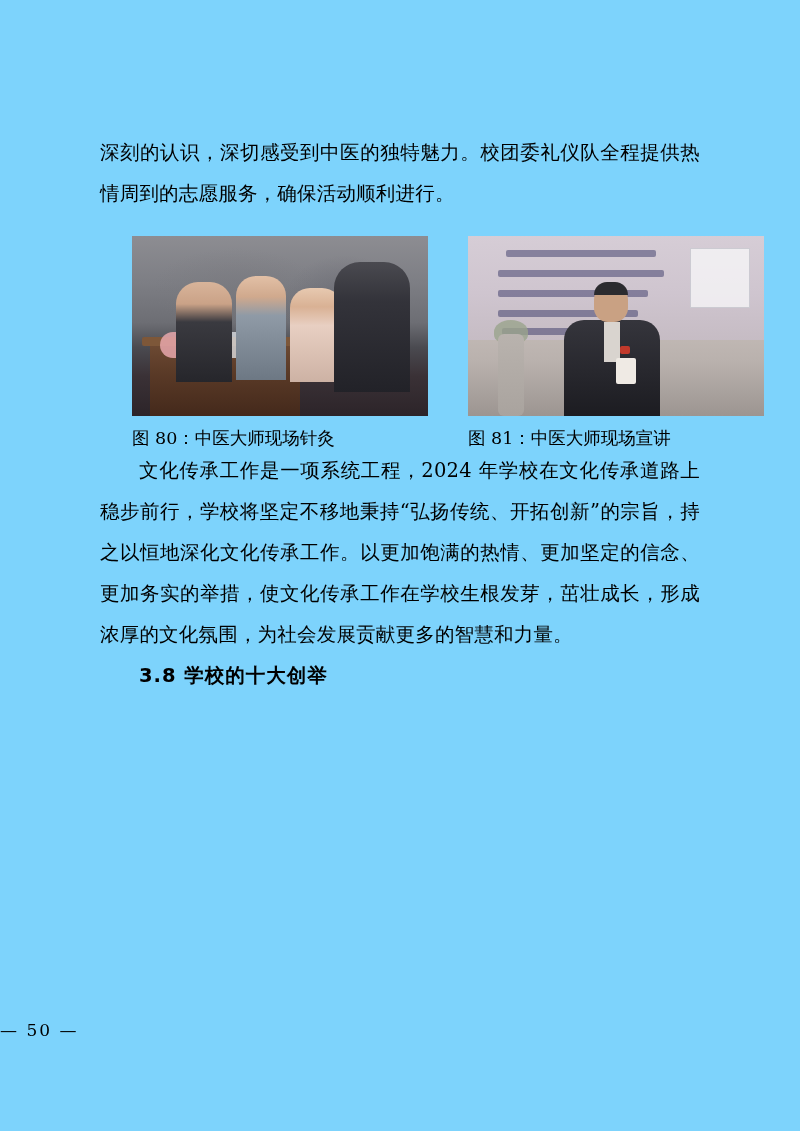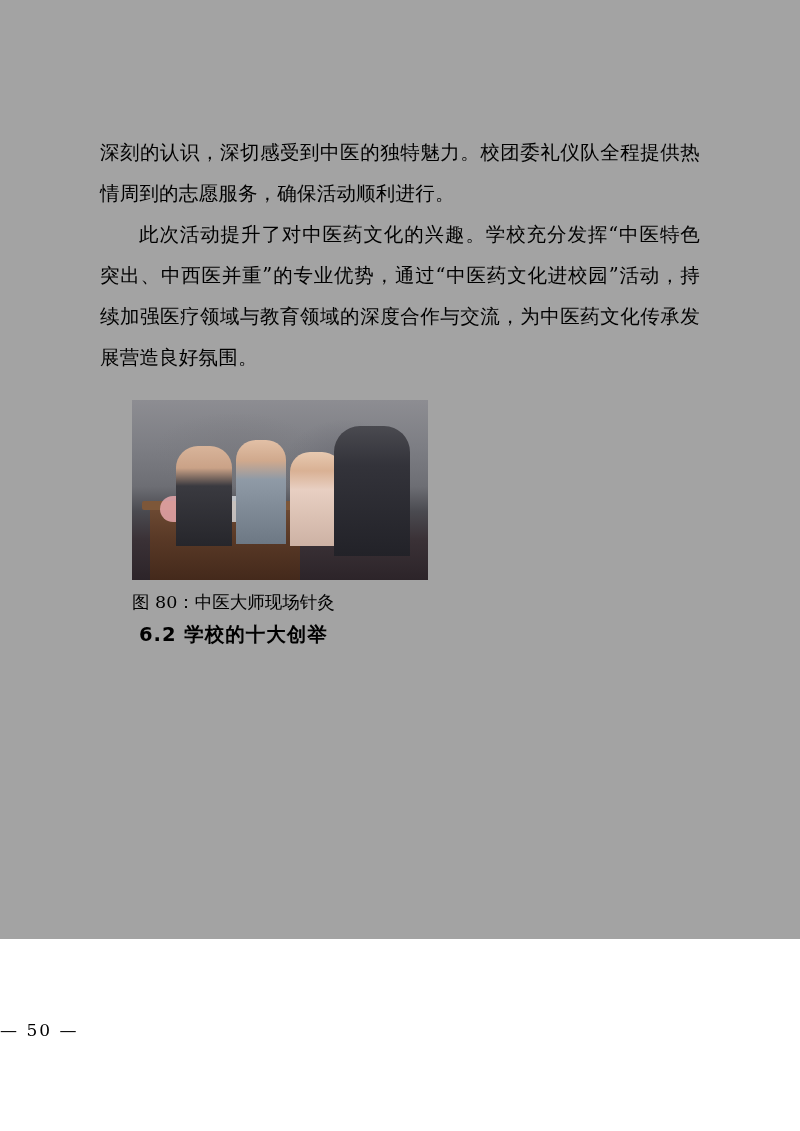--- a/index.html
+++ b/index.html
@@ -19,8 +19,8 @@
     position: absolute;
     left: 0; top: 0;
     width: 800px;
-    height: 939px;
-    background: #a3a3a3;
+    height: 1131px;
+    background: #7dd3fc;
   }
   .content {
     position: absolute;

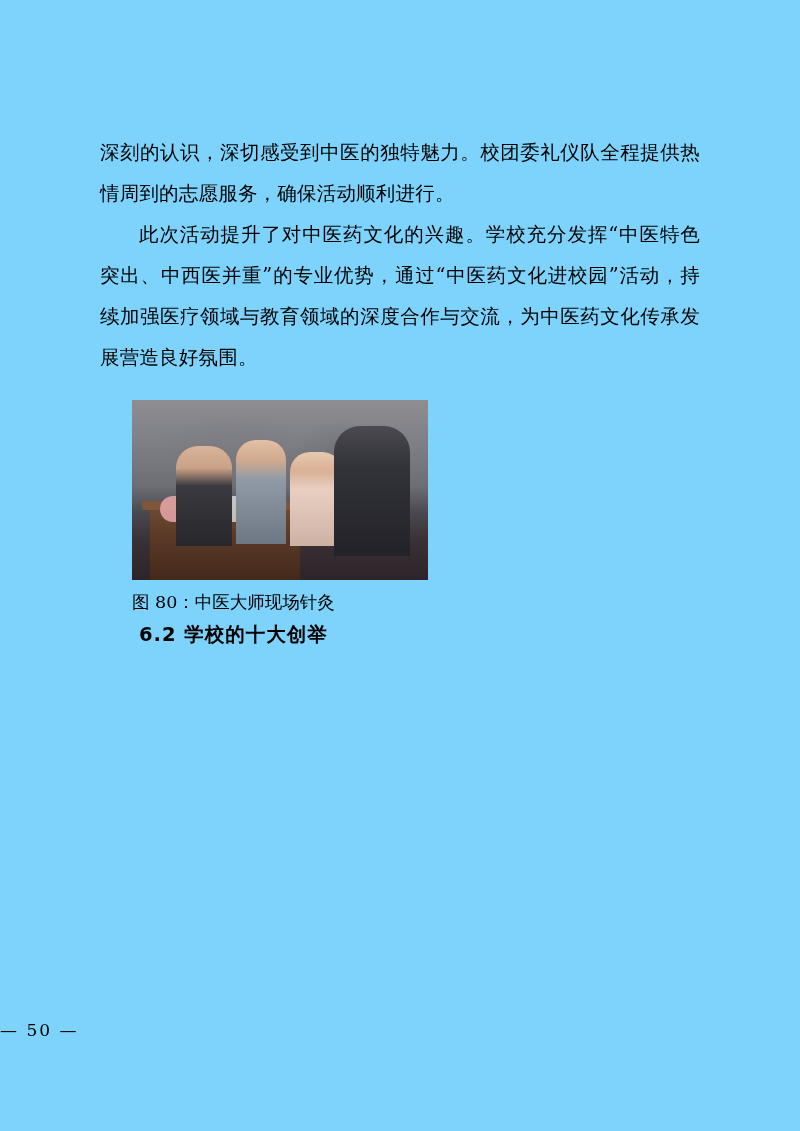--- a/index.html
+++ b/index.html
@@ -246,7 +246,6 @@
 
     <p class="body-text">深刻的认识，深切感受到中医的独特魅力。校团委礼仪队全程提供热情周到的志愿服务，确保活动顺利进行。</p>
 
-    <p class="body-text indent">此次活动提升了对中医药文化的兴趣。学校充分发挥“中医特色突出、中西医并重”的专业优势，通过“中医药文化进校园”活动，持续加强医疗领域与教育领域的深度合作与交流，为中医药文化传承发展营造良好氛围。</p>
 
     <div class="figures">
 

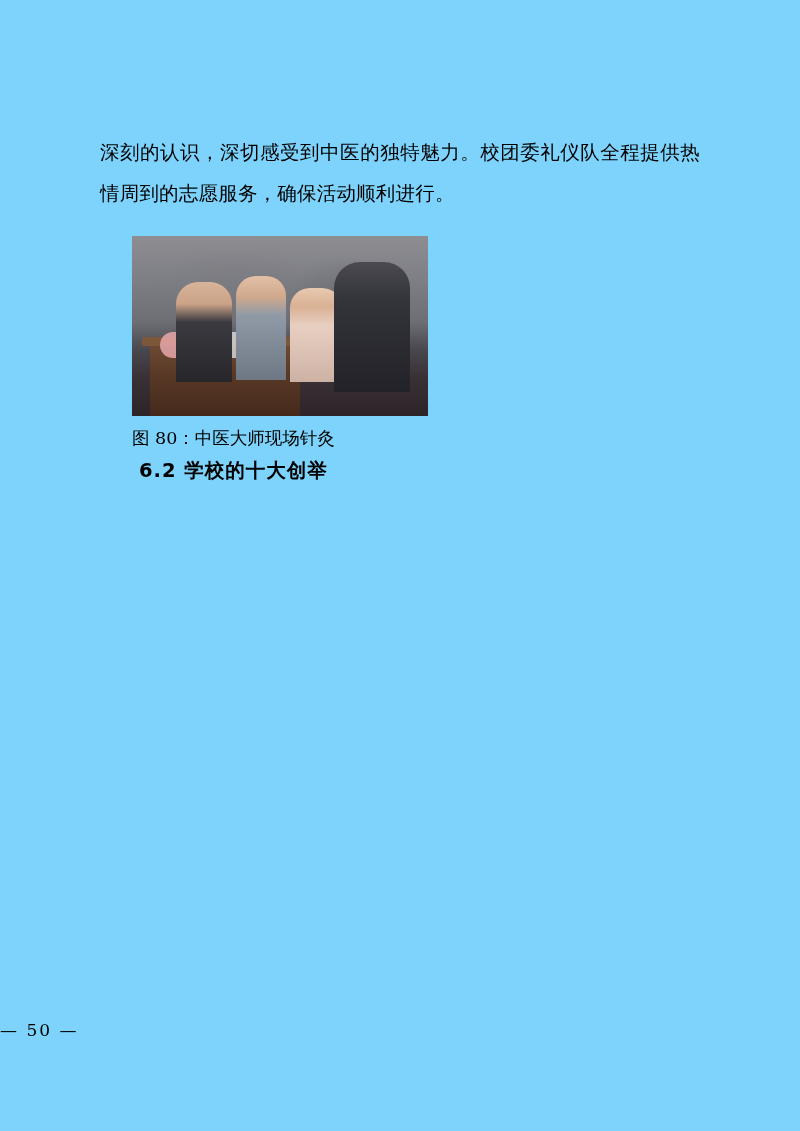--- a/index.html
+++ b/index.html
@@ -264,6 +264,27 @@
         <div class="fig-caption">图 80：中医大师现场针灸</div>
       </div>
 
+      <div class="fig-box">
+        <div class="fig-img photo-right">
+          <div class="screen">
+            <div class="scr-line" style="left:38px; top:14px; width:150px;"></div>
+            <div class="scr-line" style="left:30px; top:34px; width:166px;"></div>
+            <div class="scr-line" style="left:30px; top:54px; width:150px;"></div>
+            <div class="scr-line" style="left:30px; top:74px; width:140px;"></div>
+            <div class="scr-line" style="left:34px; top:92px; width:90px;"></div>
+          </div>
+          <div class="whiteboard"></div>
+          <div class="plant-leaf"></div>
+          <div class="plant"></div>
+          <div class="man-body"></div>
+          <div class="man-shirt"></div>
+          <div class="man-head"></div>
+          <div class="man-hair"></div>
+          <div class="badge"></div>
+          <div class="lanyard"></div>
+        </div>
+        <div class="fig-caption">图 81：中医大师现场宣讲</div>
+      </div>
 
     </div>
 

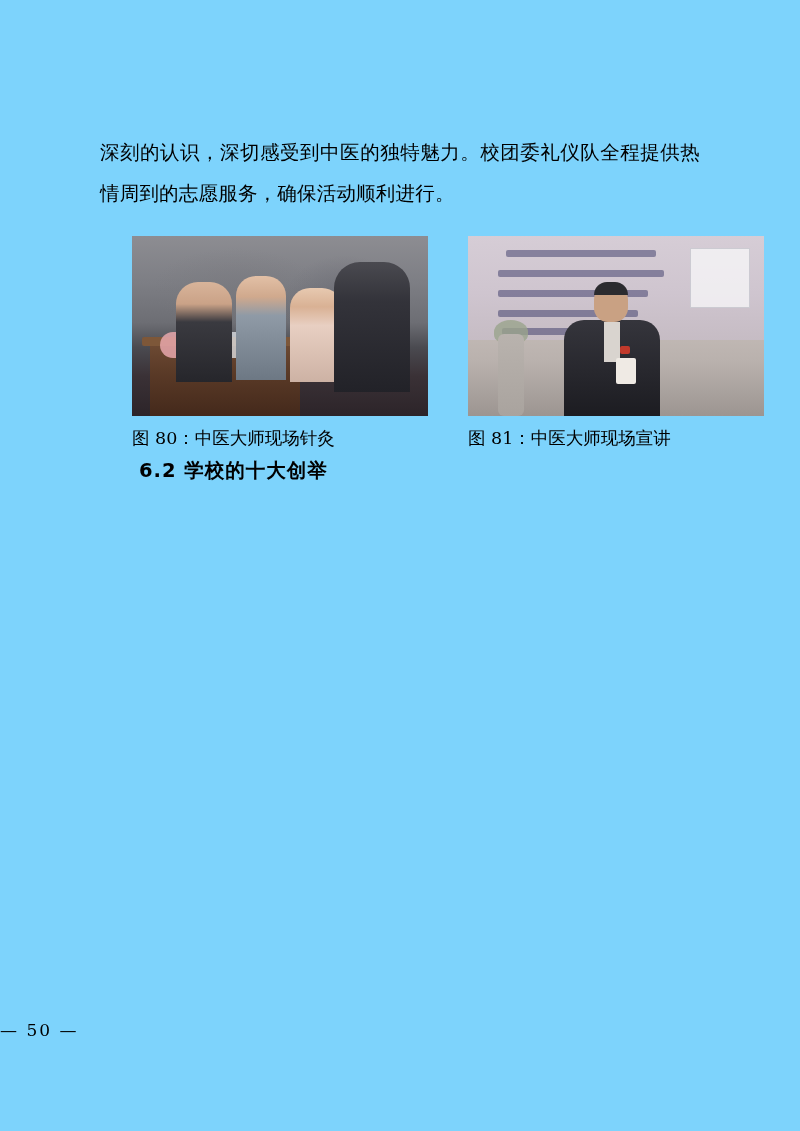--- a/index.html
+++ b/index.html
@@ -288,6 +288,7 @@
 
     </div>
 
+    <p class="body-text indent after-figs">文化传承工作是一项系统工程，2024 年学校在文化传承道路上稳步前行，学校将坚定不移地秉持“弘扬传统、开拓创新”的宗旨，持之以恒地深化文化传承工作。以更加饱满的热情、更加坚定的信念、更加务实的举措，使文化传承工作在学校生根发芽，茁壮成长，形成浓厚的文化氛围，为社会发展贡献更多的智慧和力量。</p>
 
     <h3 class="section-heading">6.2 学校的十大创举</h3>
 

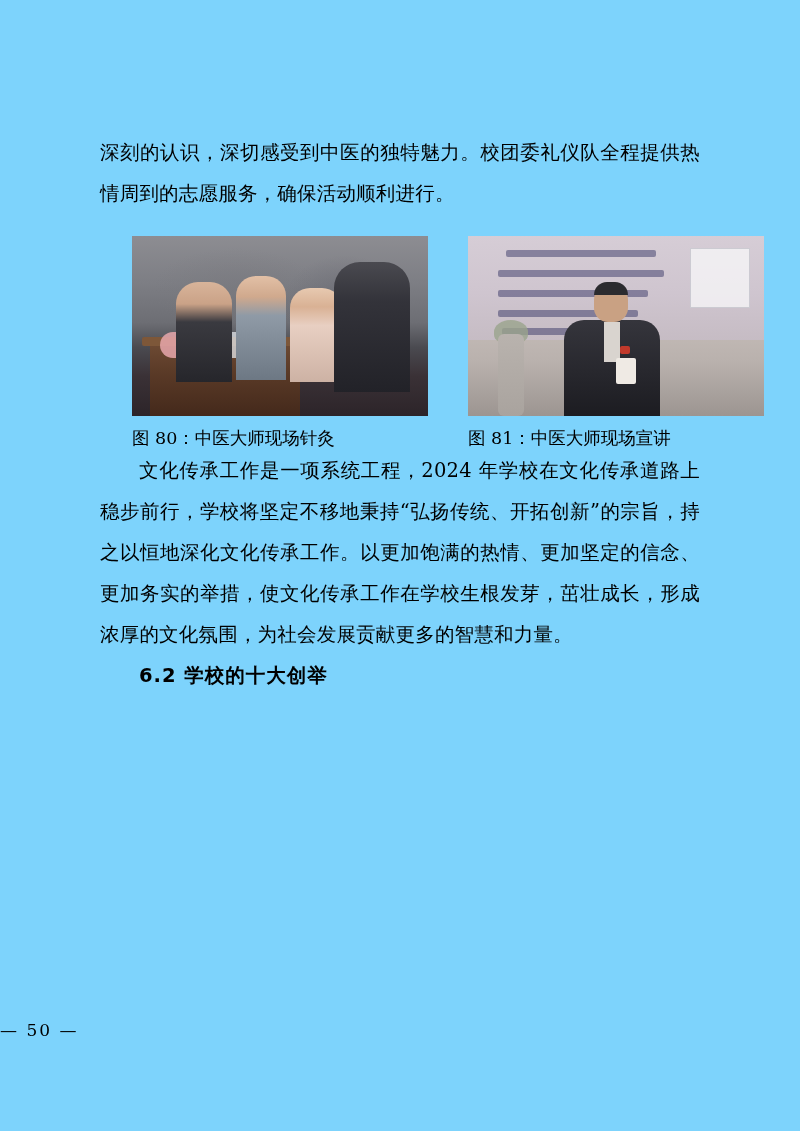--- a/index.html
+++ b/index.html
@@ -290,7 +290,7 @@
 
     <p class="body-text indent after-figs">文化传承工作是一项系统工程，2024 年学校在文化传承道路上稳步前行，学校将坚定不移地秉持“弘扬传统、开拓创新”的宗旨，持之以恒地深化文化传承工作。以更加饱满的热情、更加坚定的信念、更加务实的举措，使文化传承工作在学校生根发芽，茁壮成长，形成浓厚的文化氛围，为社会发展贡献更多的智慧和力量。</p>
 
-    <h3 class="section-heading">6.2 学校的十大创举</h3>
+    <h3 class="section-heading">3.8 学校的十大创举</h3>
 
 
   </div>

